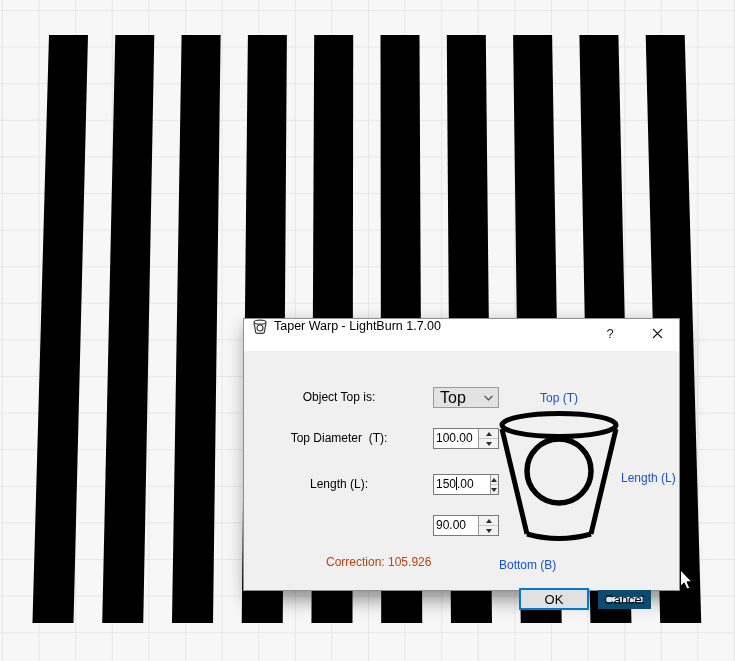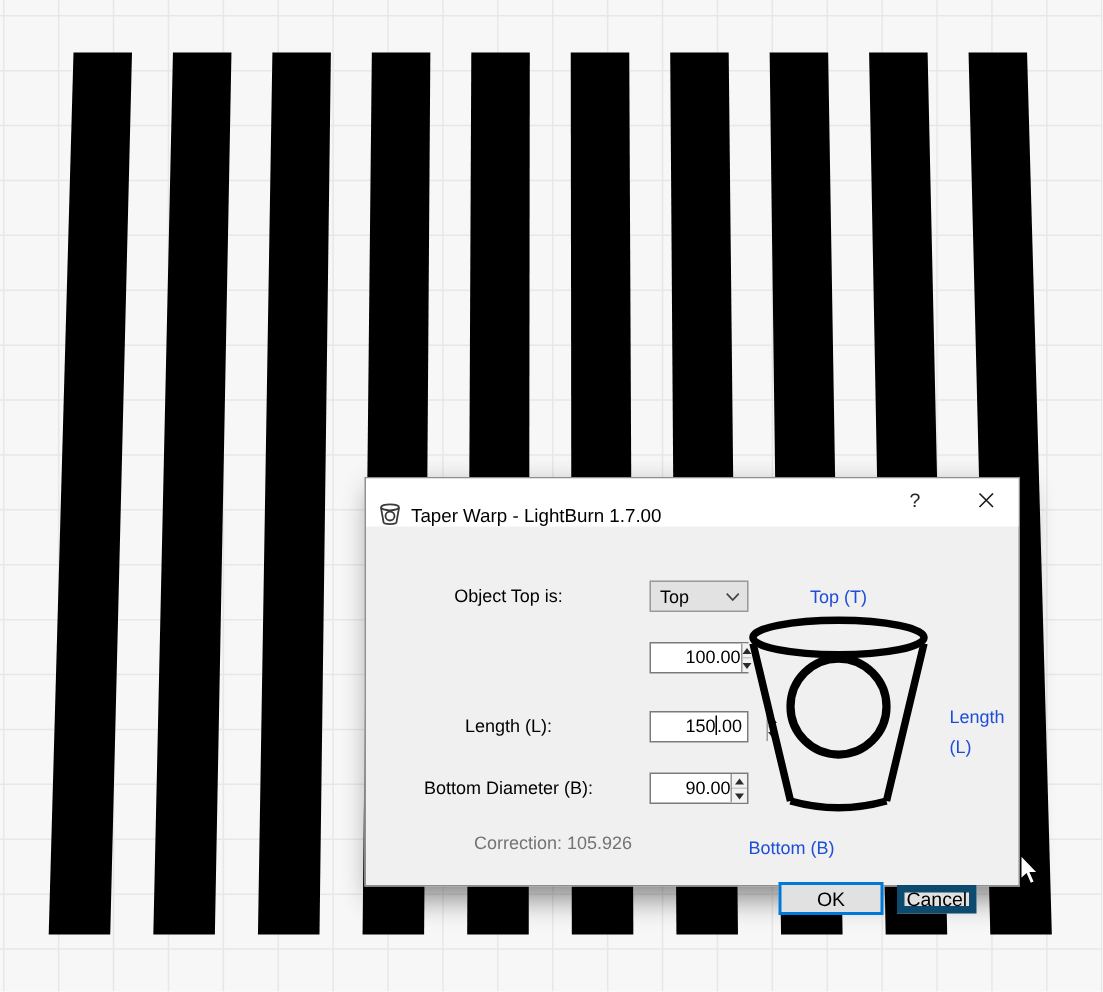--- a/index.html
+++ b/index.html
@@ -12,7 +12,7 @@
           background:#f0f0f0;border:1px solid #8f8f8f;box-sizing:border-box;
           box-shadow:4px 8px 18px rgba(0,0,0,0.45);z-index:5;}
   .titlebar{position:absolute;left:0;top:0;width:100%;height:32px;background:#ffffff;
-            display:flex;align-items:flex-end;}
+            display:flex;align-items:flex-start;}
   .titlebar-icon{margin-left:8px;width:16px;height:16px;flex:0 0 auto;}
   .title-text{margin-left:6px;font-size:12.5px;color:#000;white-space:pre;}
   .tb-btn{position:absolute;top:0;height:28px;display:flex;align-items:center;justify-content:center;

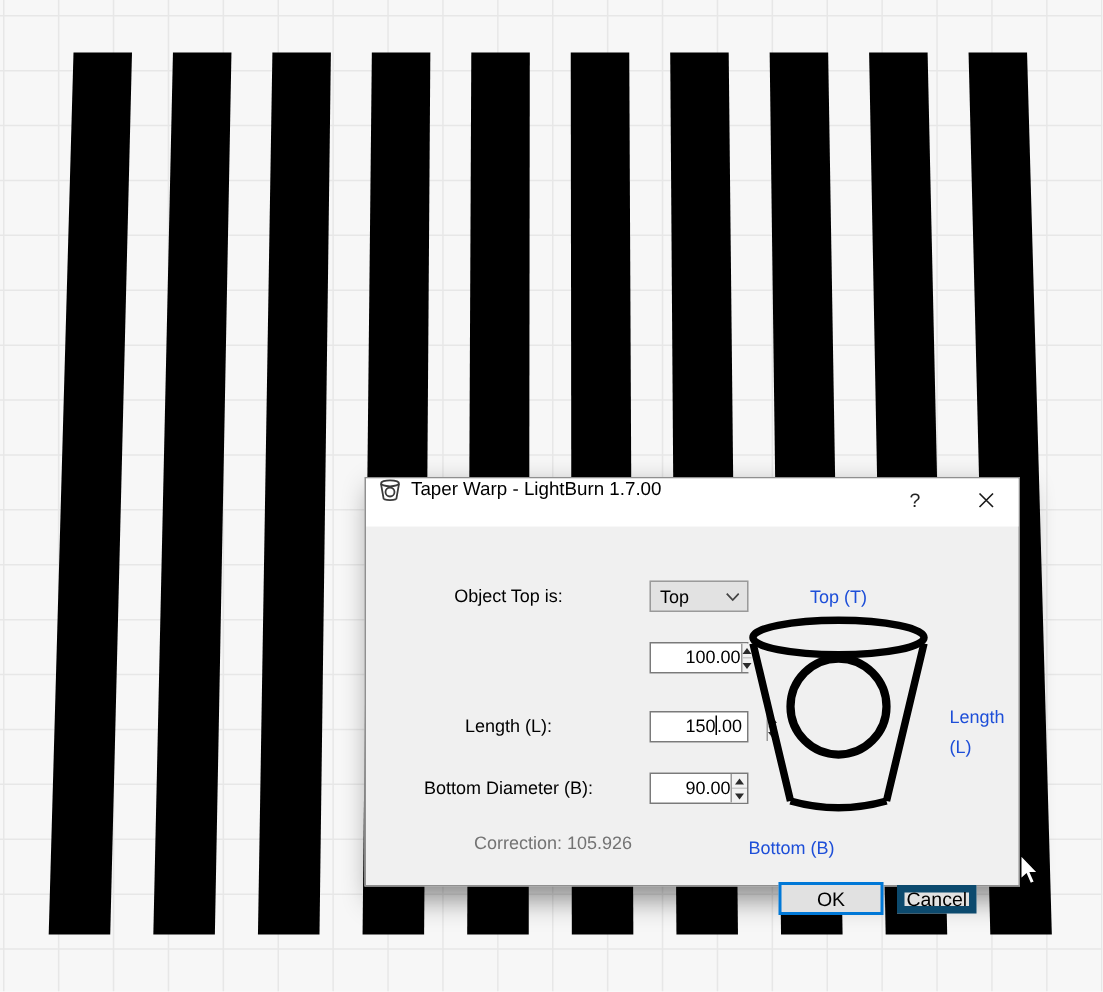--- a/index.html
+++ b/index.html
@@ -28,7 +28,7 @@
 
   .combo{position:absolute;left:189px;top:40px;width:66px;height:21px;box-sizing:border-box;
          background:#e2e2e2;border:1px solid #9a9a9a;display:flex;align-items:center;}
-  .combo-text{flex:1;padding-left:6px;font-size:12px;color:#000;}
+  .combo-text{flex:1;padding-left:6px;font-size:16px;color:#000;}
   .combo-arrow{width:20px;display:flex;align-items:center;justify-content:center;}
 
   .spinbox{position:absolute;left:189px;width:66px;height:21px;box-sizing:border-box;

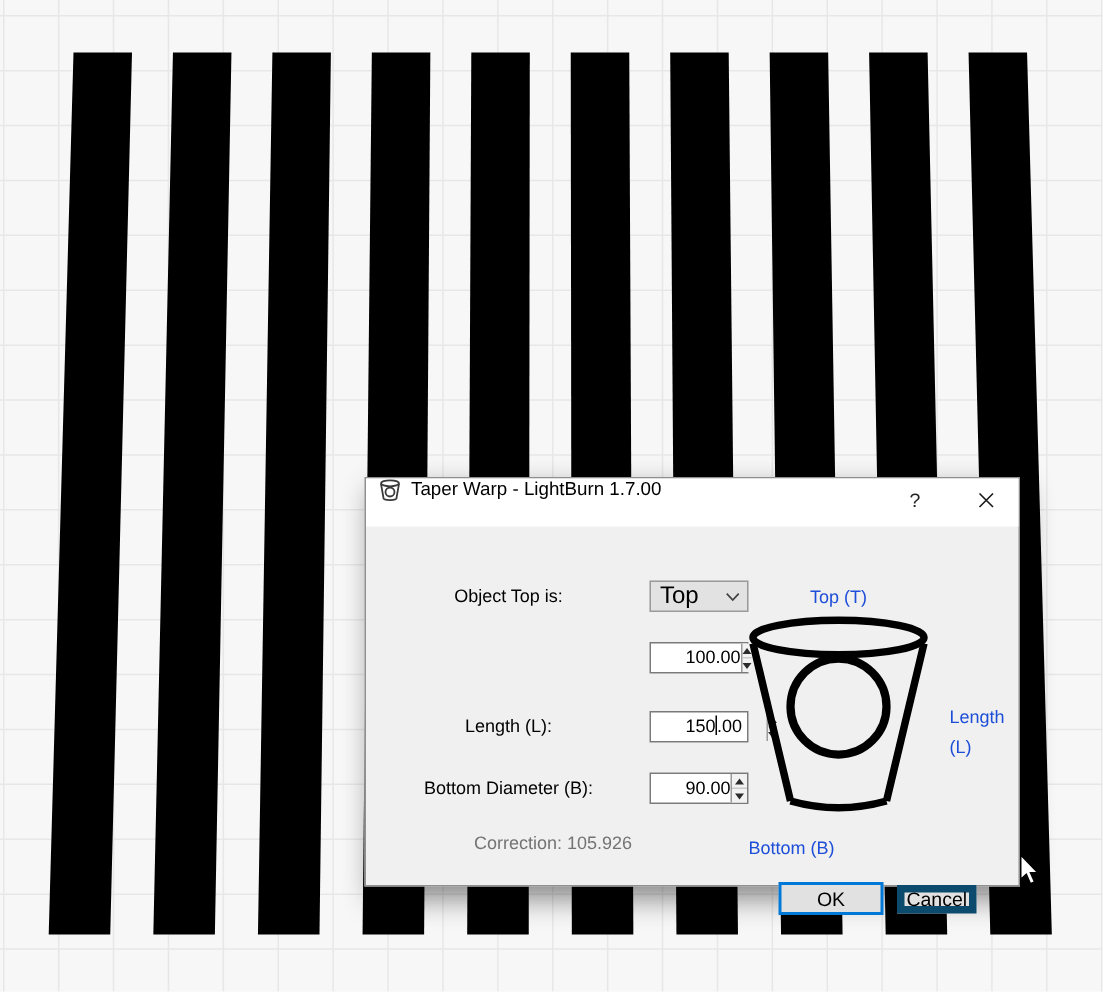--- a/index.html
+++ b/index.html
@@ -153,6 +153,7 @@
         </span>
       </div>
 
+      <div class="form-label lbl-row2">Top Diameter  (T):</div>
       <div class="spinbox spin-row2">
         <span class="spin-val">100.00</span>
         <span class="spin-btns">

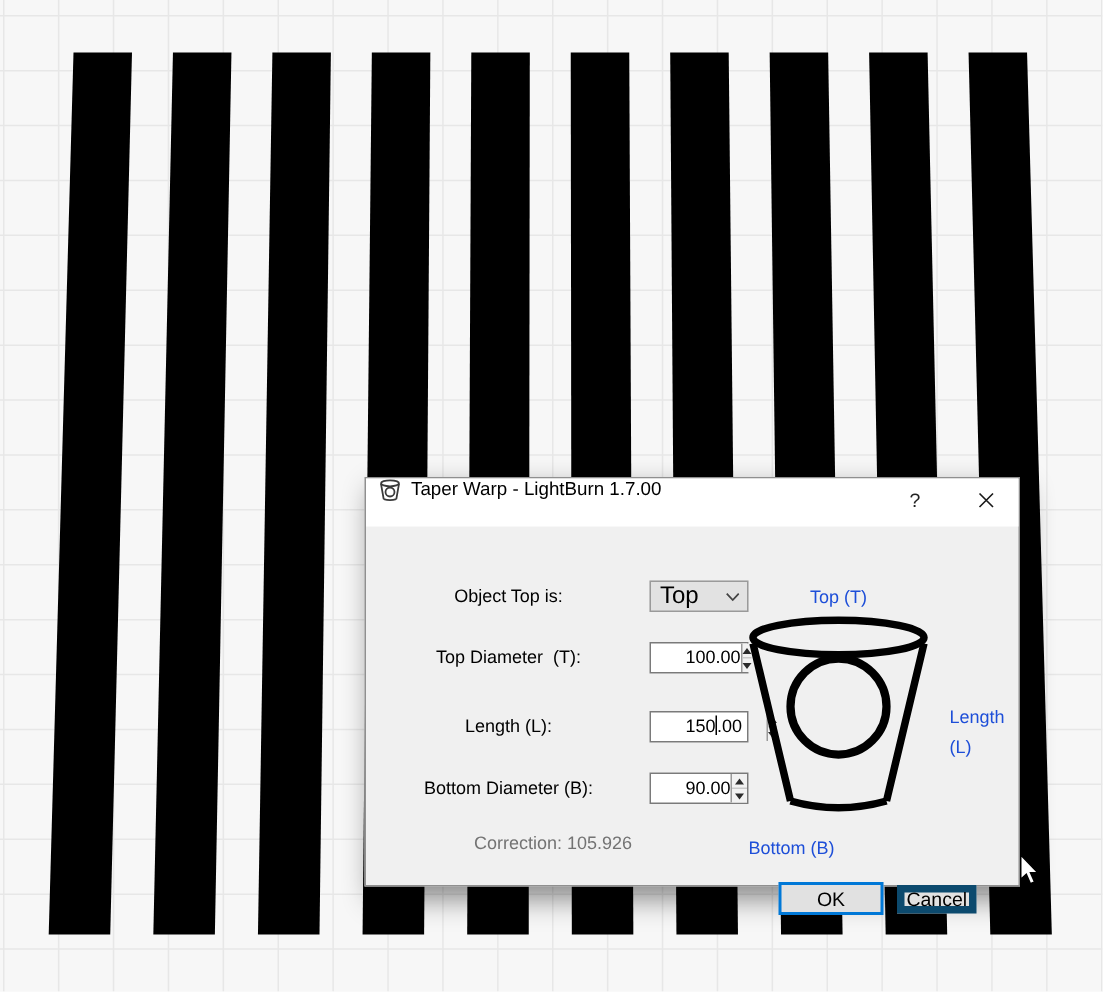--- a/index.html
+++ b/index.html
@@ -34,7 +34,7 @@
   .spinbox{position:absolute;left:189px;width:66px;height:21px;box-sizing:border-box;
            background:#ffffff;border:1px solid #7a7a7a;display:flex;}
   .spin-row2{top:81px;} .spin-row3{top:127px;gap:16px;} .spin-row4{top:168px;justify-content:center;}
-  .spin-val{flex:1;font-size:12px;color:#000;line-height:19px;padding-left:23px;white-space:pre;}
+  .spin-val{flex:1;font-size:12px;color:#000;line-height:19px;padding-left:2px;white-space:pre;}
   .caret{display:inline-block;width:1px;height:13px;background:#000;vertical-align:-2px;}
   .spin-btns{width:19px;border-left:1px solid #9a9a9a;background:#f2f2f2;
              display:flex;flex-direction:column;}

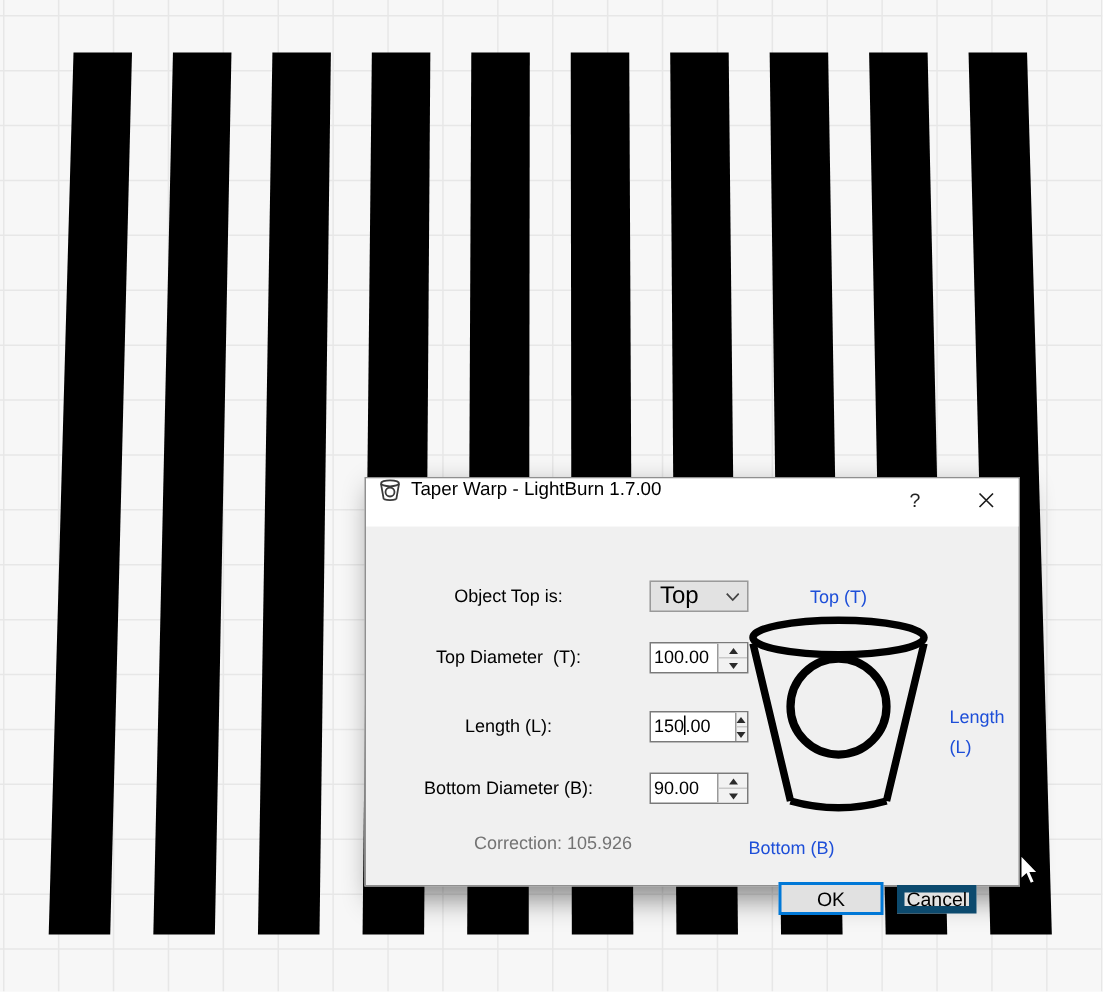--- a/index.html
+++ b/index.html
@@ -50,7 +50,7 @@
 
   .diagram-label{position:absolute;font-size:12px;color:#1d4ed8;height:20px;line-height:20px;}
   .diag-top{left:255px;top:41px;width:120px;text-align:center;}
-  .diag-length{left:377px;top:121px;margin-left:12px;}
+  .diag-length{left:377px;top:121px;}
   .diag-bottom{left:255px;top:208px;width:120px;text-align:left;}
   .cup-svg{position:absolute;left:249px;top:63px;}
 

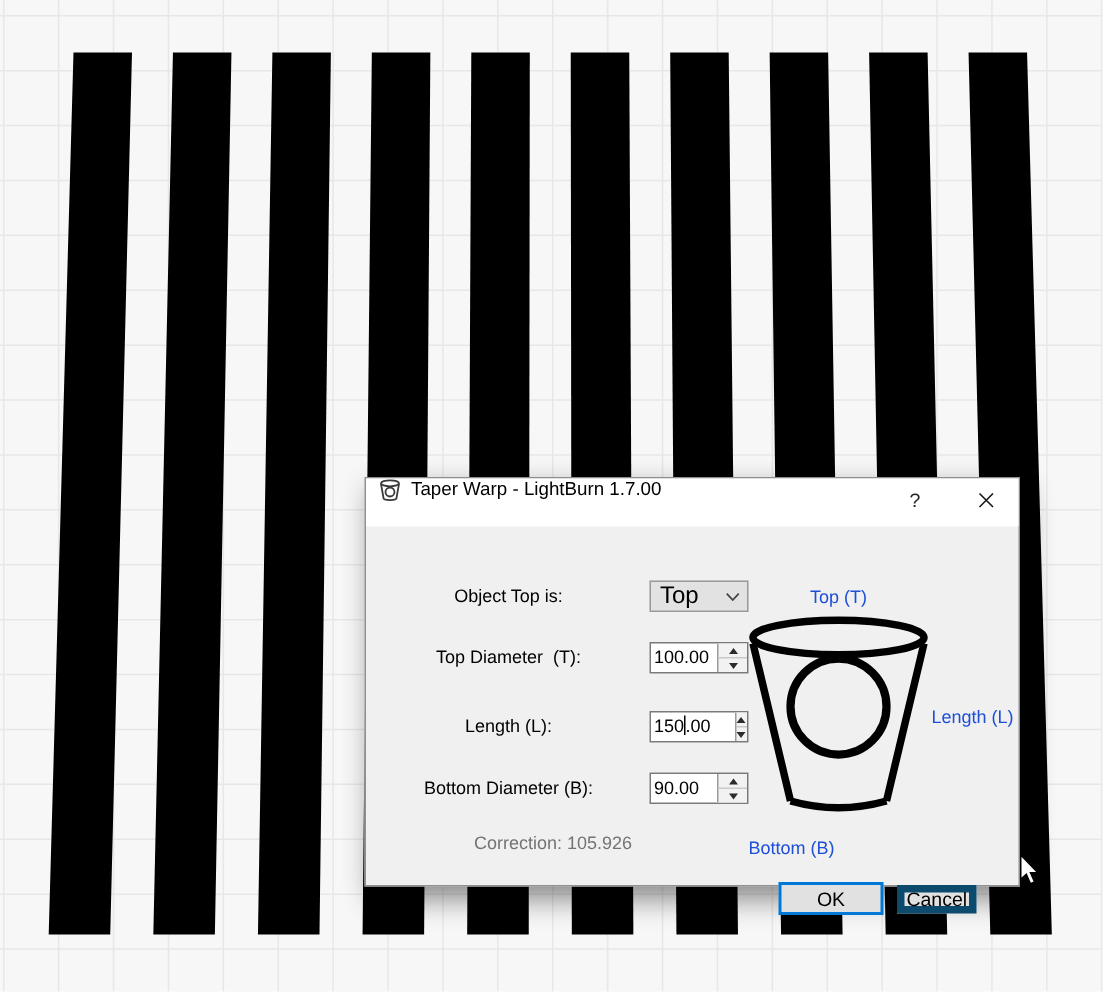--- a/index.html
+++ b/index.html
@@ -179,7 +179,6 @@
         </span>
       </div>
 
-      <div class="form-label lbl-row4">Bottom Diameter (B):</div>
       <div class="spinbox spin-row4">
         <span class="spin-val">90.00</span>
         <span class="spin-btns">

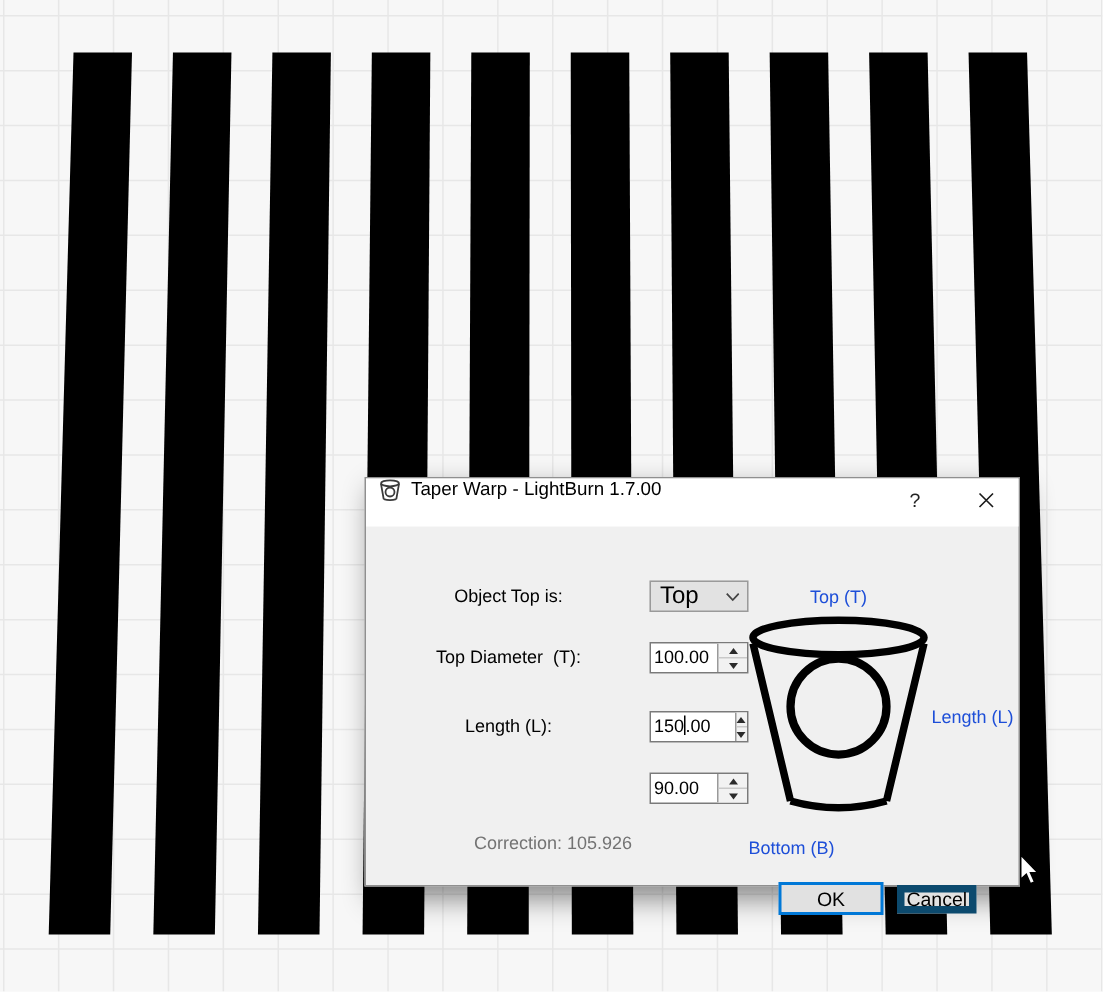--- a/index.html
+++ b/index.html
@@ -45,8 +45,8 @@
   .tri-down{width:0;height:0;border-left:3.5px solid transparent;border-right:3.5px solid transparent;
             border-top:4px solid #2b2b2b;}
 
-  .correction{position:absolute;left:72px;top:205px;height:20px;line-height:20px;
-              font-size:12px;color:#737373;}
+  .correction{position:absolute;left:82px;top:205px;height:20px;line-height:20px;
+              font-size:12px;color:#c2410c;}
 
   .diagram-label{position:absolute;font-size:12px;color:#1d4ed8;height:20px;line-height:20px;}
   .diag-top{left:255px;top:41px;width:120px;text-align:center;}

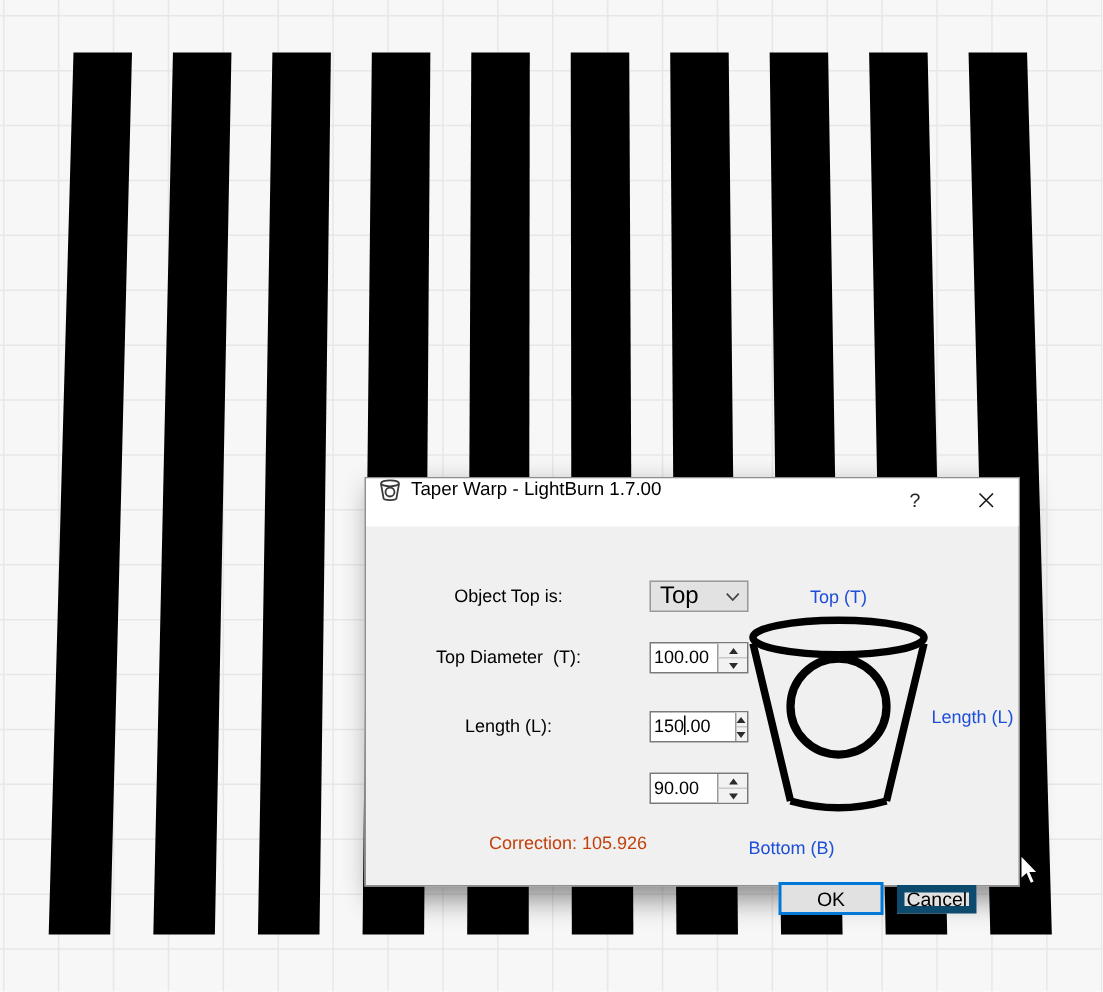--- a/index.html
+++ b/index.html
@@ -57,7 +57,7 @@
   .btn{position:absolute;box-sizing:border-box;background:#e1e1e1;font-size:13px;color:#000;
        display:flex;align-items:center;justify-content:center;font-family:"Liberation Sans",sans-serif;padding:0;}
   .btn-ok{left:275px;top:241px;width:70px;height:22px;border:2px solid #0078d7;}
-  .btn-cancel{left:354px;top:243px;width:53px;height:19px;border:5px solid #0c4a6e;}
+  .btn-cancel{left:354px;top:243px;width:53px;height:19px;border:7px solid #0c4a6e;}
 
   .cursor{position:absolute;left:679px;top:569px;z-index:9;}
 </style>

